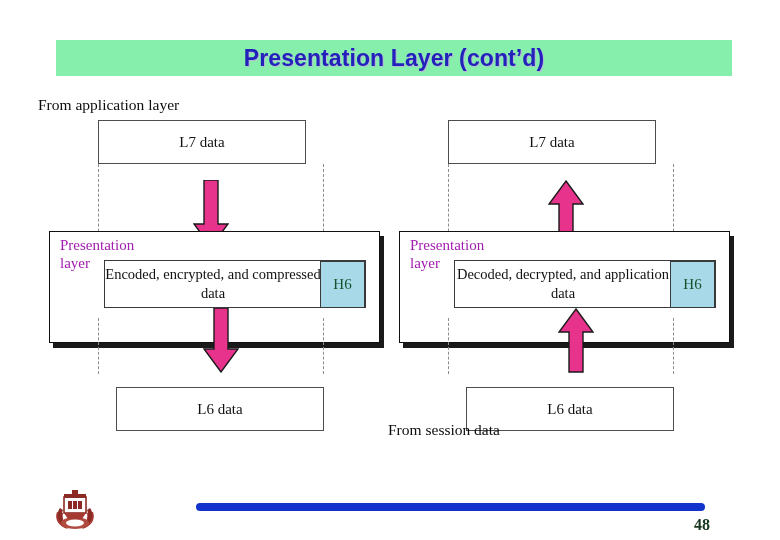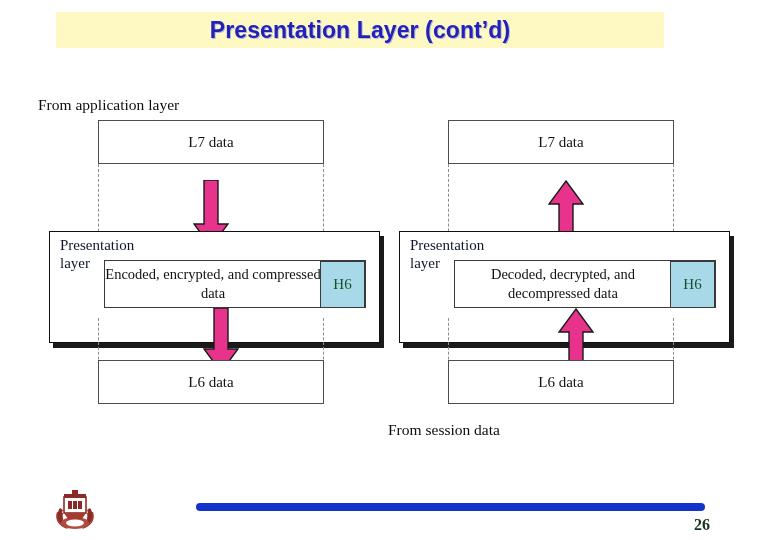--- a/index.html
+++ b/index.html
@@ -20,10 +20,10 @@
   #title-banner {
     position: absolute;
     left: 56px;
-    top: 12px;
-    width: 608px;
+    top: 40px;
+    width: 676px;
     height: 36px;
-    background: #fef9c3;
+    background: #86efac;
     display: flex;
     align-items: center;
     justify-content: center;

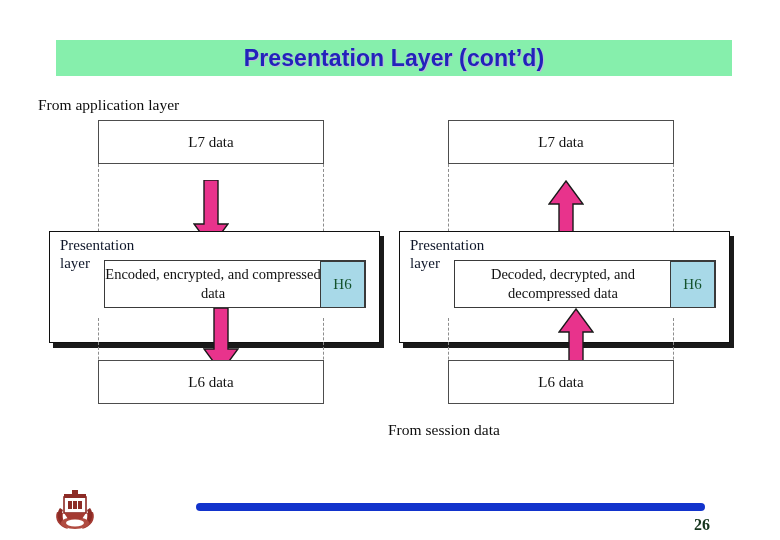--- a/index.html
+++ b/index.html
@@ -64,7 +64,7 @@
   .data-box {
     position: absolute;
     left: 60px;
-    width: 226px;
+    width: 208px;
     height: 44px;
     border: 1.4px solid #4d4d4d;
     background: #ffffff;

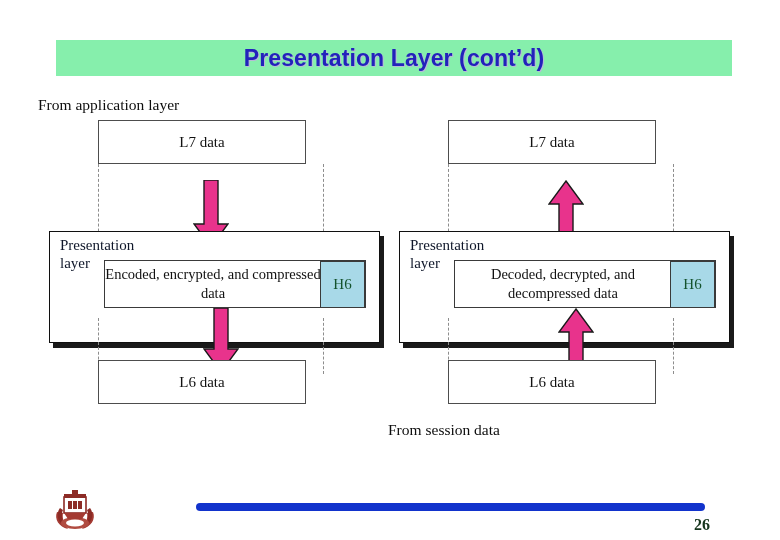--- a/index.html
+++ b/index.html
@@ -119,7 +119,7 @@
     font-family: "Liberation Serif", serif;
     font-size: 15px;
     line-height: 17.5px;
-    color: #0f172a;
+    color: #a21caf;
   }
 
   

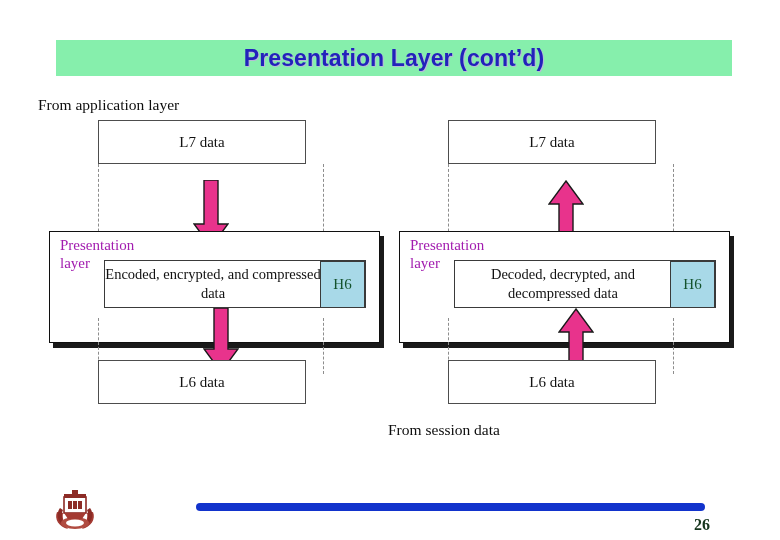--- a/index.html
+++ b/index.html
@@ -275,7 +275,7 @@
     <div class="pres-box">
       <div class="pres-label">Presentation layer</div>
       <div class="inner-box">
-        <div class="inner-text">Decoded, decrypted, and decompressed data</div>
+        <div class="inner-text">Decoded, decrypted, and application data</div>
         <div class="h6-box">H6</div>
       </div>
     </div>

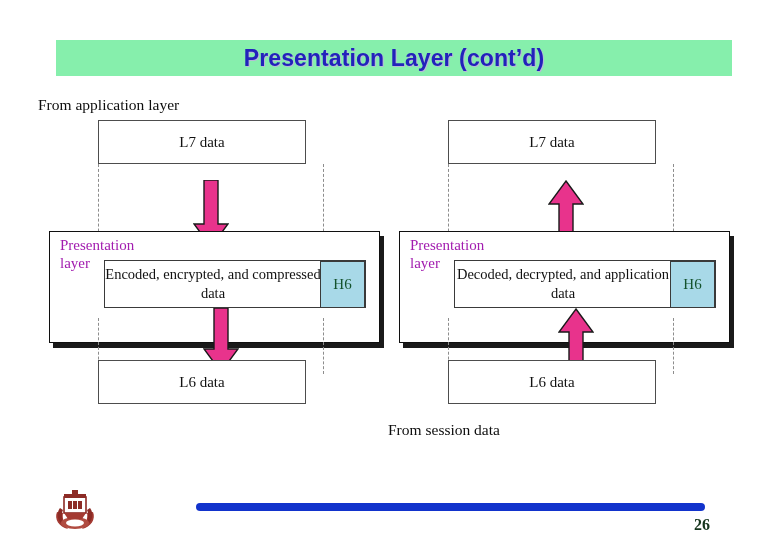--- a/index.html
+++ b/index.html
@@ -79,7 +79,7 @@
     color: #111111;
   }
   .box-l7 { top: 32px; }
-  .box-l6 { top: 272px; }
+  .box-l6 { top: 299px; margin-left: 18px; }
 
   
   .dash {

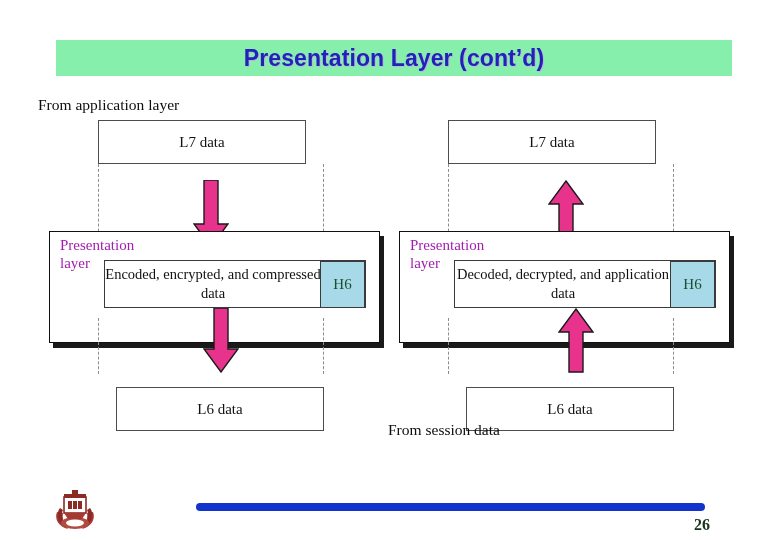--- a/index.html
+++ b/index.html
@@ -316,7 +316,7 @@
     </svg>
   </div>
   <div id="footer-rule"></div>
-  <div id="page-number">26</div>
+  <div id="page-number">48</div>
 
 </div>
 

